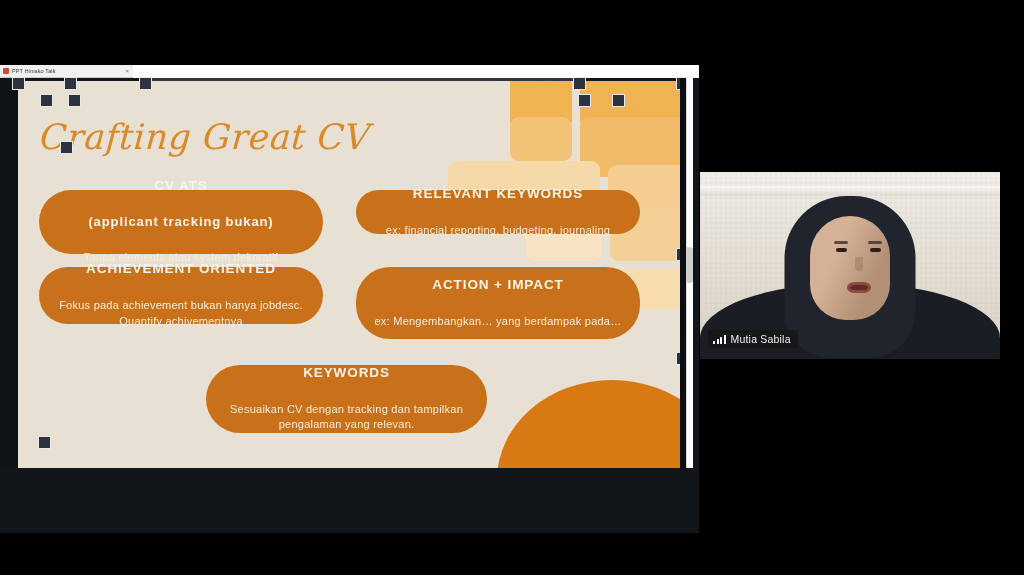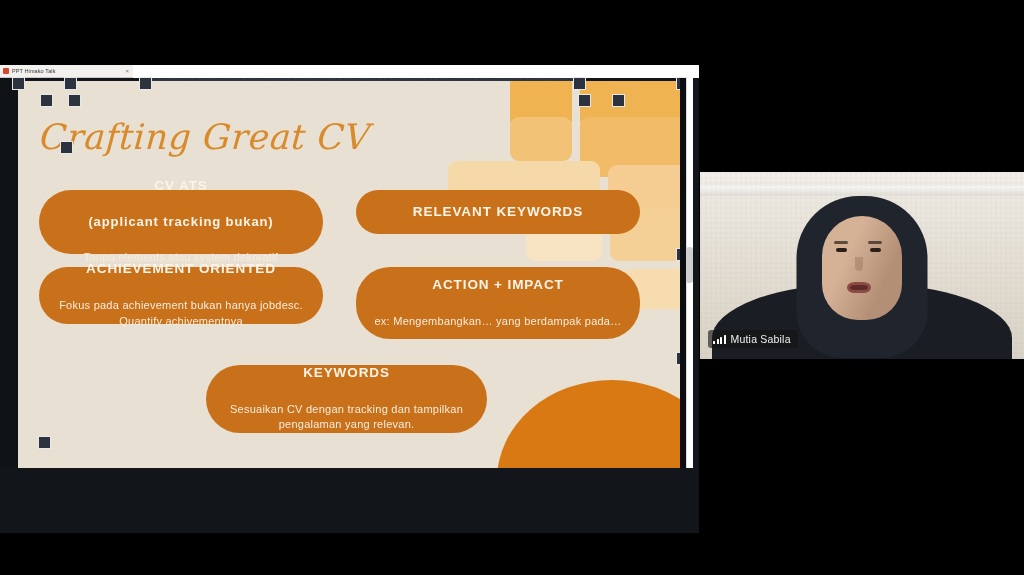--- a/index.html
+++ b/index.html
@@ -247,6 +247,7 @@
 
       <div class="card c2">
         <div class="card-title">RELEVANT KEYWORDS</div>
+        <div class="card-sub">ex: financial reporting, budgeting, journaling</div>
       </div>
 
       <div class="card c3">

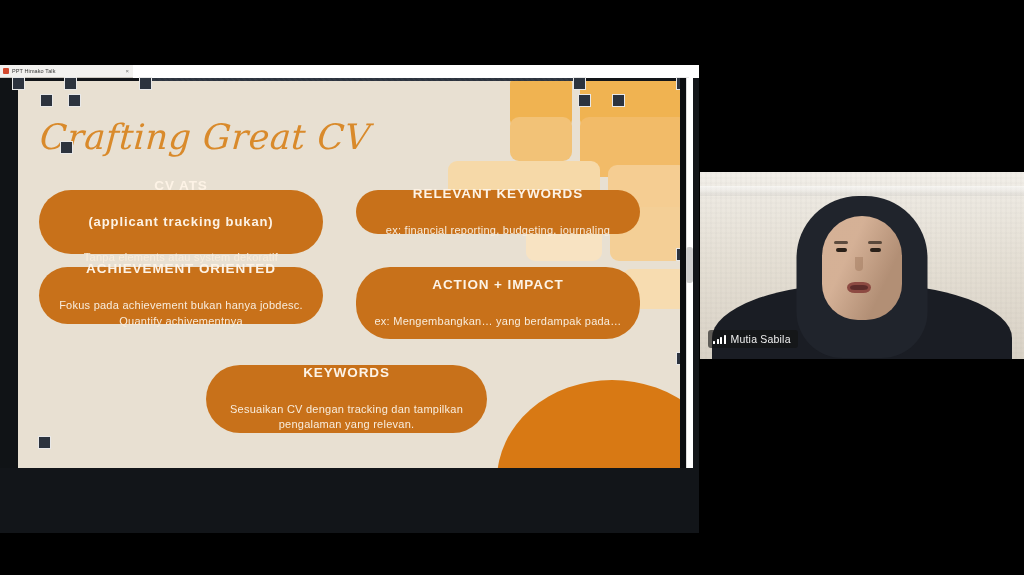--- a/index.html
+++ b/index.html
@@ -137,7 +137,7 @@
 
   
   .cam-tile {
-    position:absolute; left:700px; top:172px; width:324px; height:187px;
+    position:absolute; left:700px; top:172px; width:300px; height:187px;
     overflow:hidden; background:#14532d;
   }
   .cam-video { position:absolute; inset:0; }

